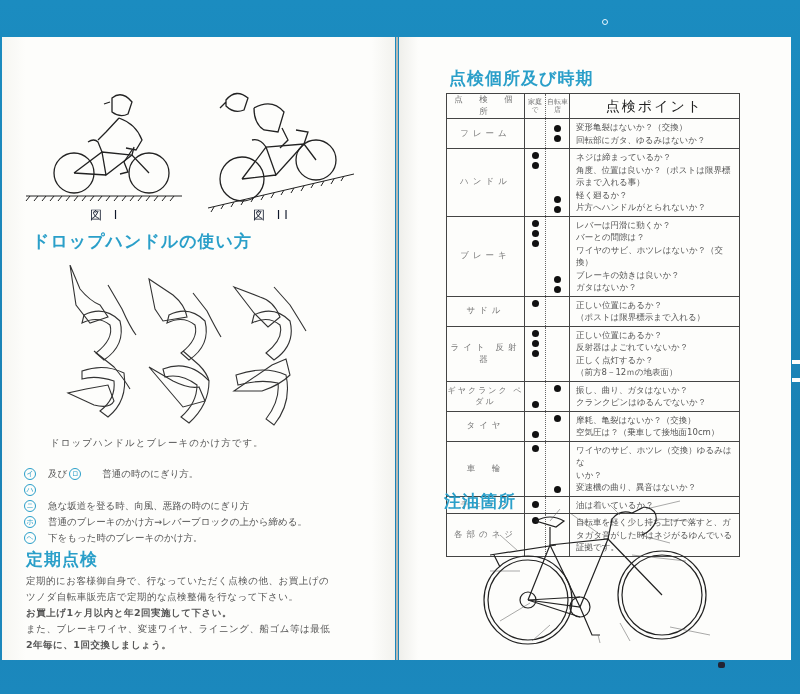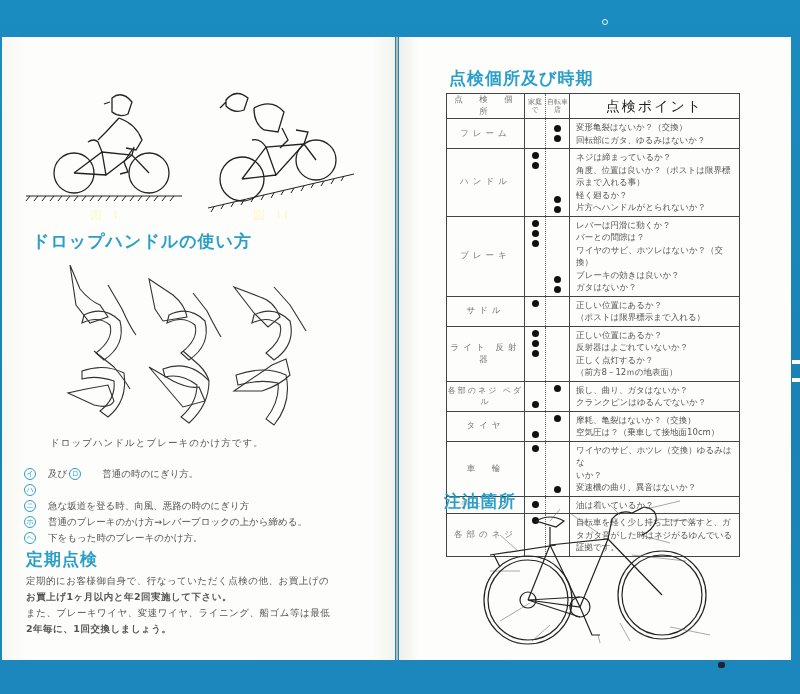--- a/index.html
+++ b/index.html
@@ -18,7 +18,7 @@
 
   
   .fig { position: absolute; }
-  .fig-caption { position: absolute; font-size: 12px; color: #fef9c3; letter-spacing: 4px; }
+  .fig-caption { position: absolute; font-size: 12px; color: #0f172a; letter-spacing: 4px; }
 
   
   .grip-list { position: absolute; left: 24px; top: 466px; width: 370px; }

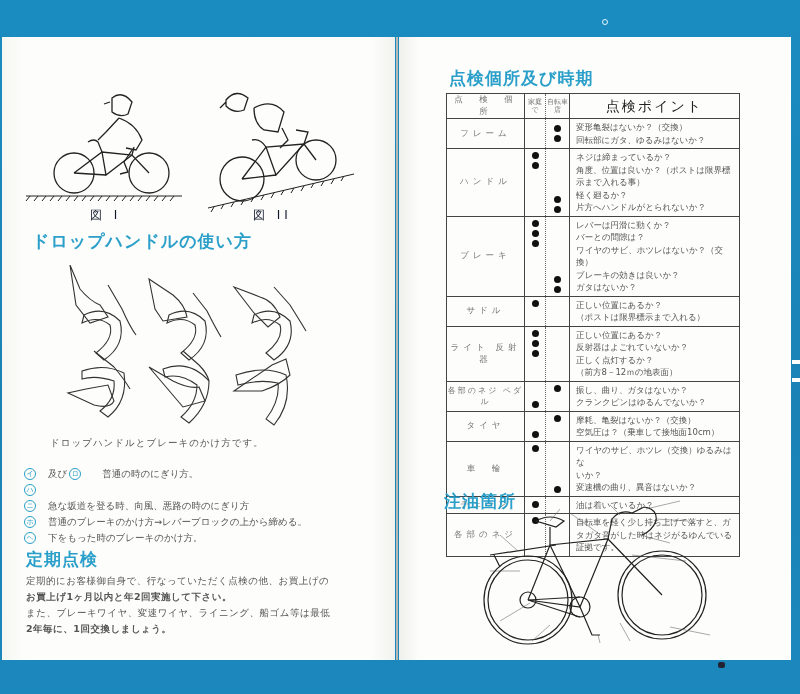--- a/index.html
+++ b/index.html
@@ -254,7 +254,7 @@
   </tr>
 
   <tr>
-    <td class="c1" style="letter-spacing:2px;font-size:8px">各部のネジ ペダル</td>
+    <td class="c1" style="letter-spacing:2px;font-size:8px">ギヤクランク ペダル</td>
     <td class="c2" style="vertical-align:bottom">
           <i class="dot"></i>
         </td>

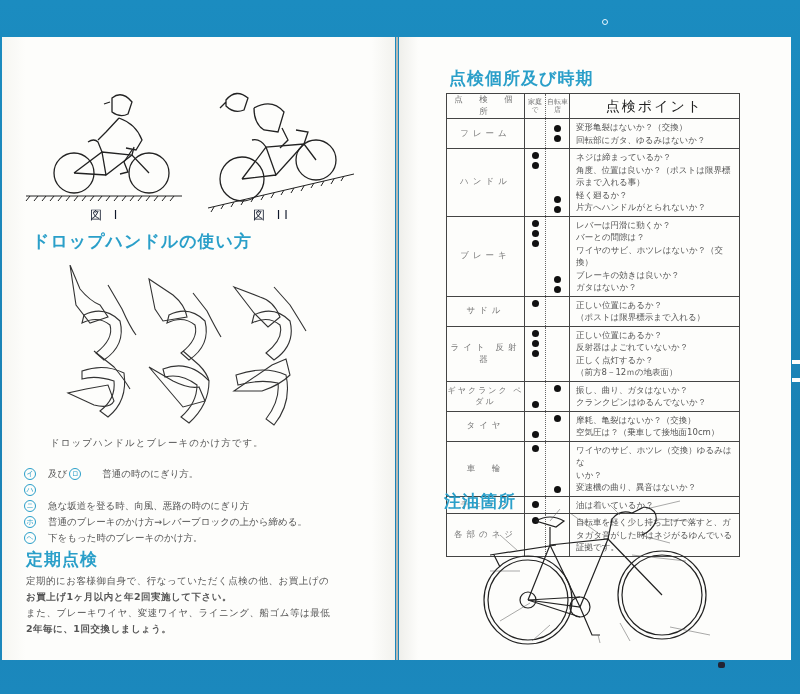--- a/index.html
+++ b/index.html
@@ -152,6 +152,7 @@
 
 <div class="para">
   <div>定期的にお客様御自身で、行なっていただく点検の他、お買上げの</div>
+  <div>ツノダ自転車販売店で定期的な点検整備を行なって下さい。</div>
   <div style="font-weight:bold">お買上げ1ヶ月以内と年2回実施して下さい。</div>
   <div>また、ブレーキワイヤ、変速ワイヤ、ライニング、船ゴム等は最低</div>
   <div style="font-weight:bold">2年毎に、1回交換しましょう。</div>

